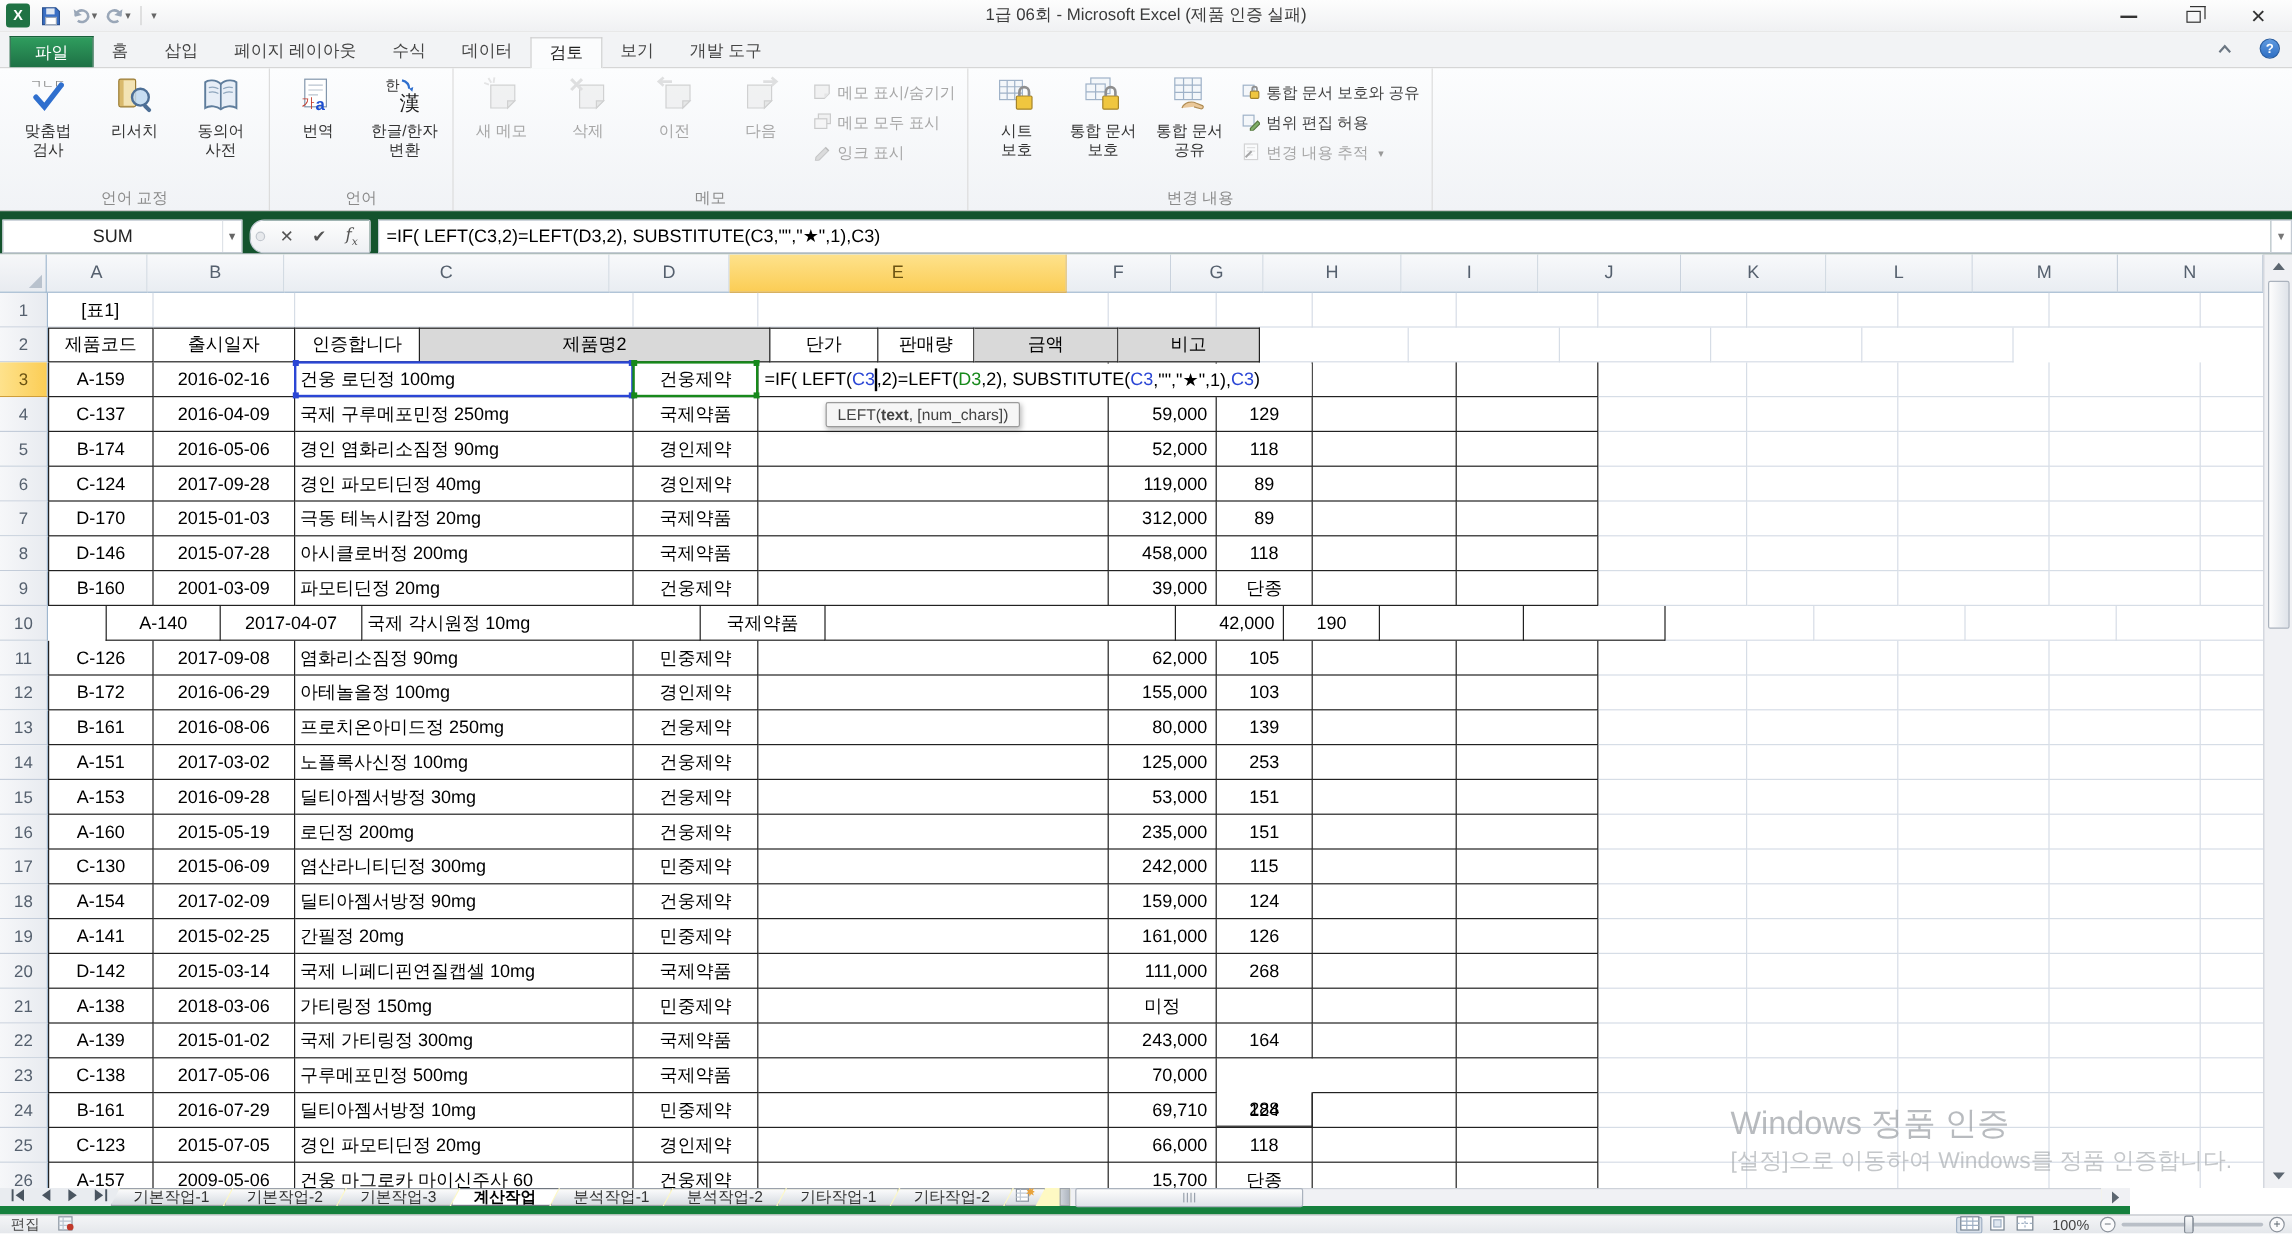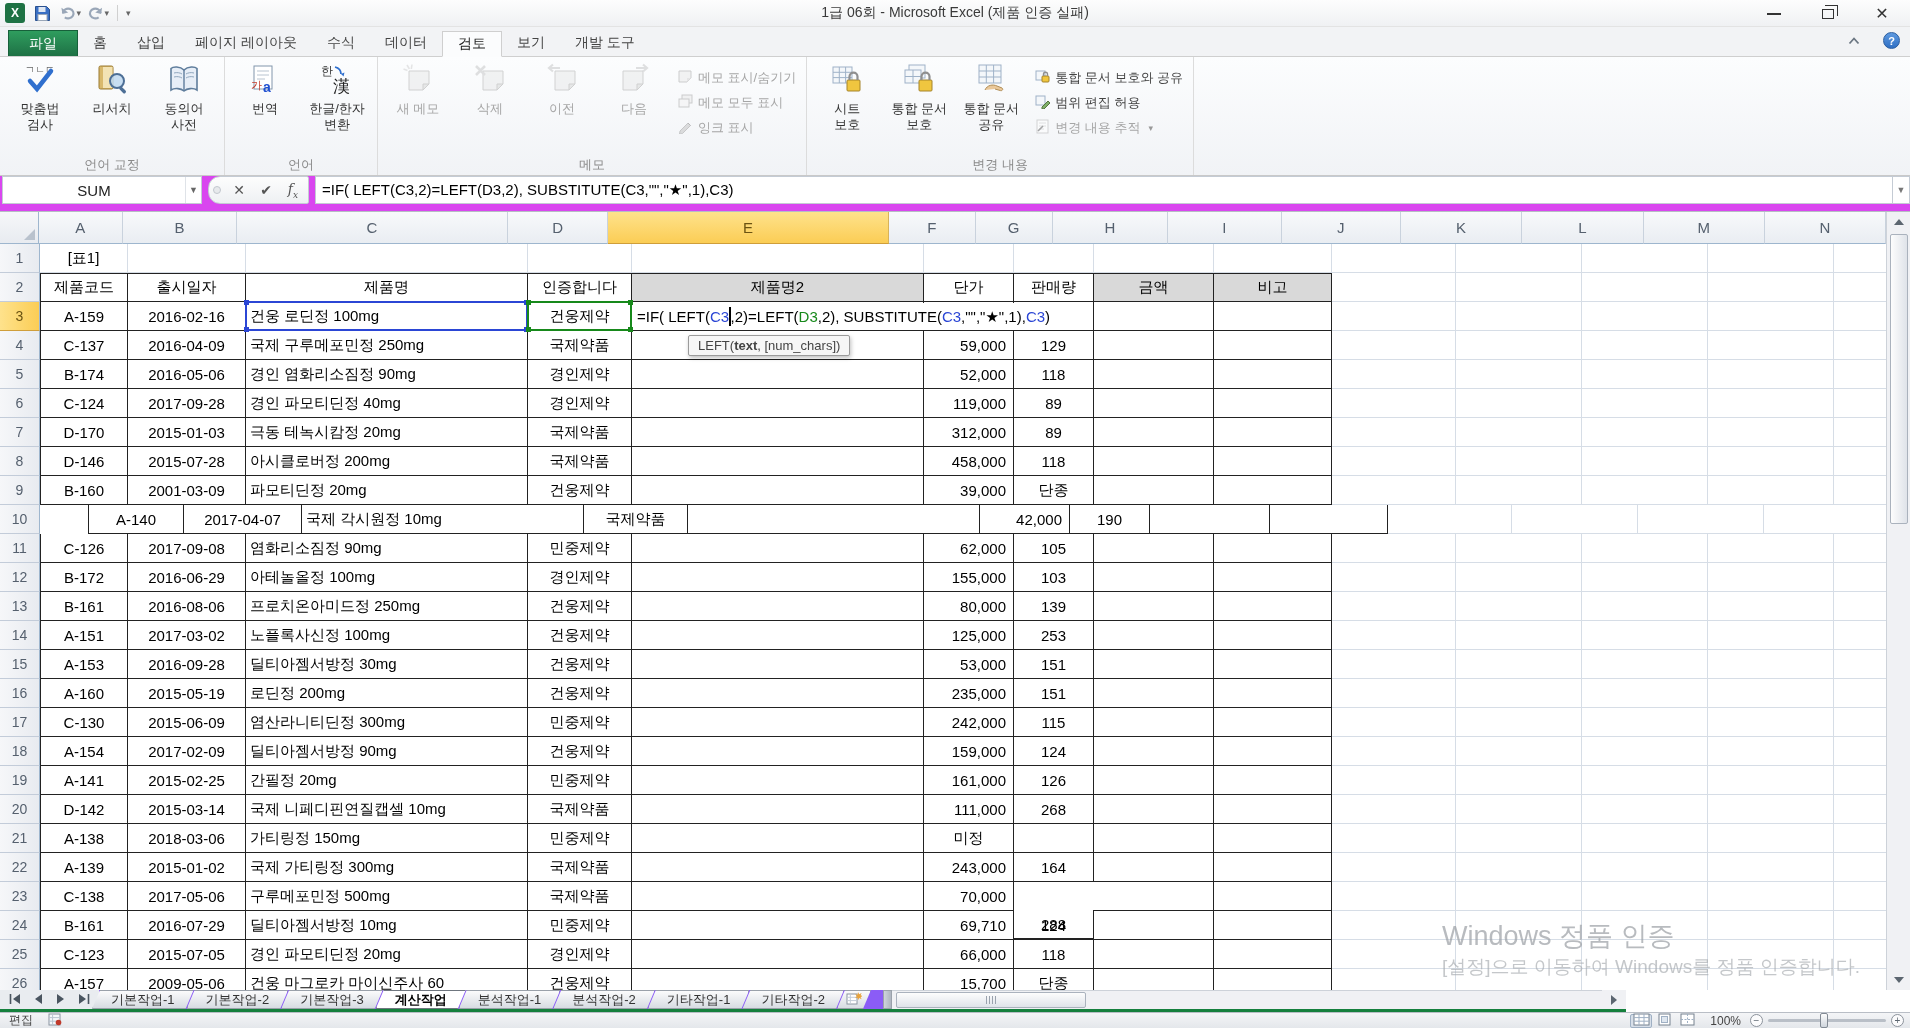--- a/index.html
+++ b/index.html
@@ -45,7 +45,7 @@
   .dd-arrow{font-size:9px;color:#999;margin-left:3px}
 
   
-  .fbar{position:absolute;top:176px;left:0;width:1910px;height:36px;background:#d946ef;border-bottom:1px solid #b6bcc4;display:flex;align-items:flex-start}
+  .fbar{position:absolute;top:176px;left:0;width:1910px;height:36px;background:#14532d;border-bottom:1px solid #b6bcc4;display:flex;align-items:flex-end}
   .namebox{width:200px;height:28px;margin-left:2px;background:#fff;border:1px solid #c4cbd4;display:flex;align-items:center;position:relative}
   .namebox .nb-text{flex:1;text-align:center;font-size:15px;color:#222}
   .nb-dd{width:16px;height:100%;border-left:1px solid #dfe3e8;display:flex;align-items:center;justify-content:center;font-size:9px;color:#666}

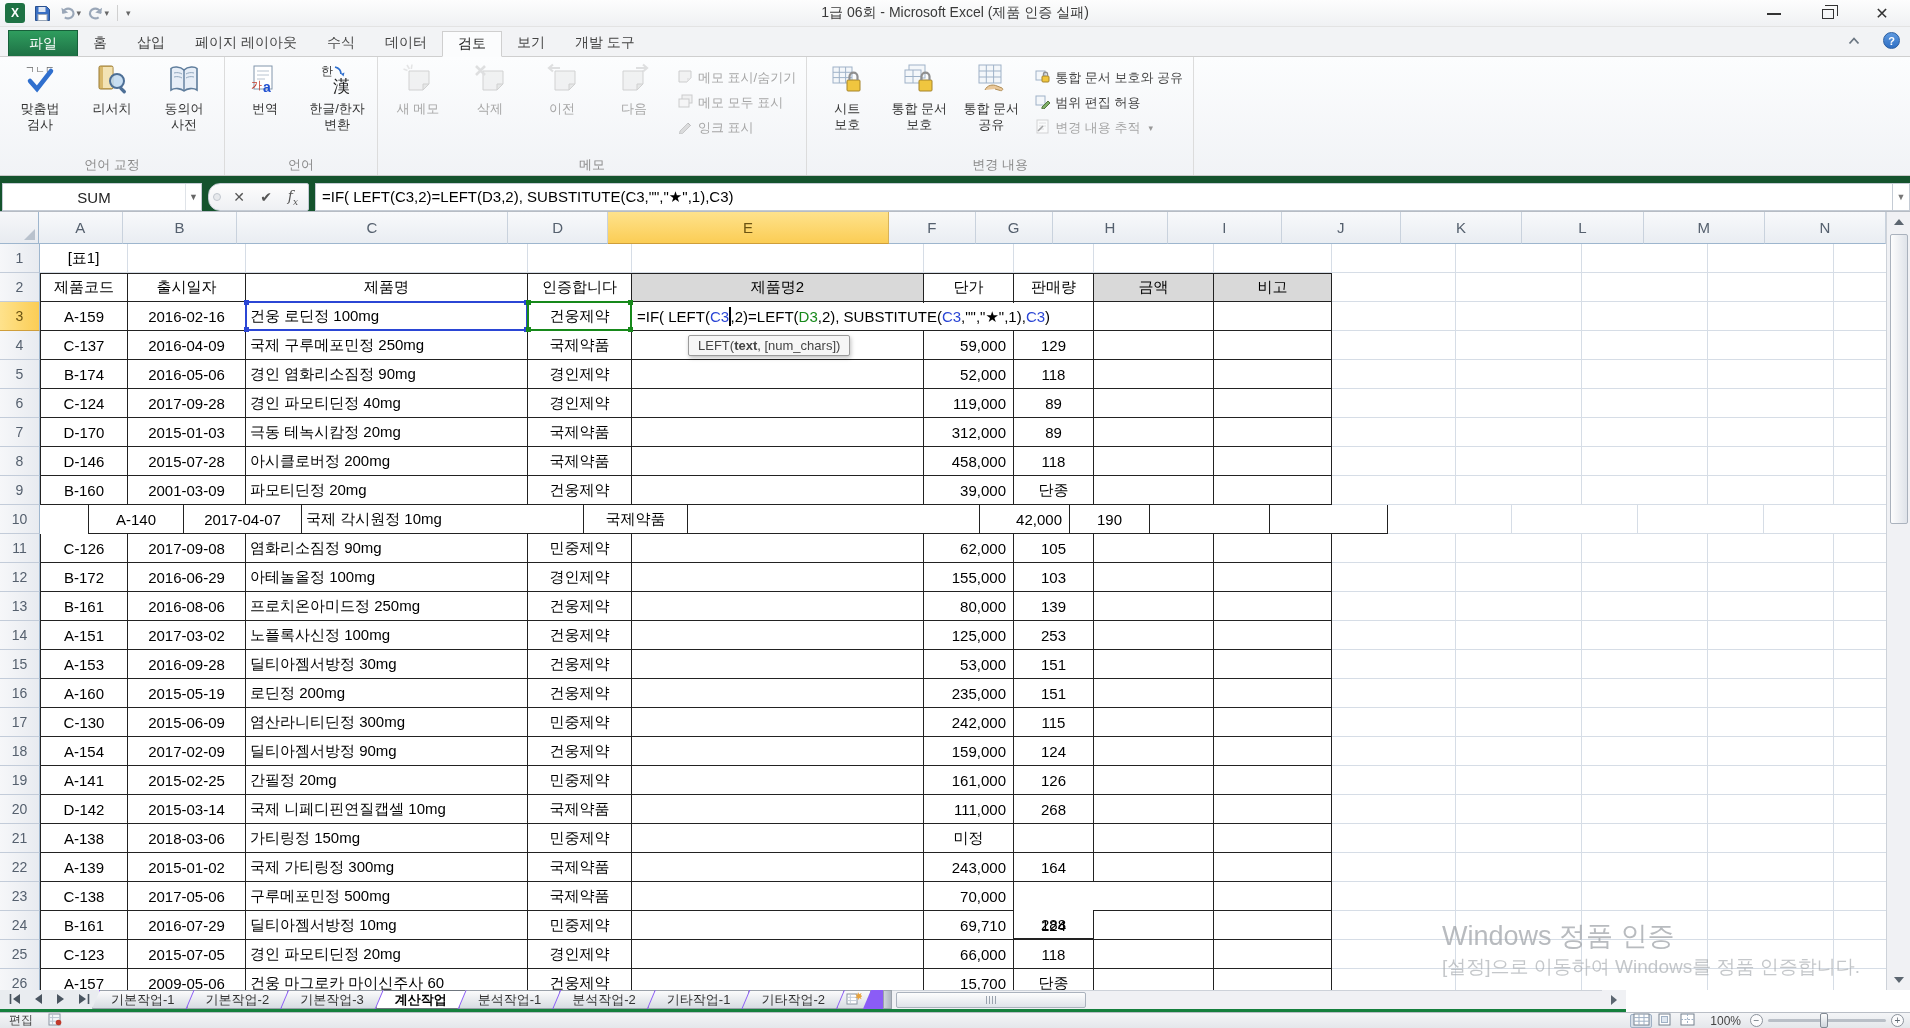--- a/index.html
+++ b/index.html
@@ -440,7 +440,6 @@
         <div class="rhdr">2</div>
         <div class="cell tb tb-top tb-left al-c" style="width: 88px;">제품코드</div>
         <div class="cell tb tb-top al-c" style="width: 118px;">출시일자</div>
-        <div class="cell tb tb-top al-c" style="width: 282px;">제품명</div>
         <div class="cell tb tb-top al-c" style="width: 104px;">인증합니다</div>
         <div class="cell tb tb-top al-c grayfill" style="width: 292px;">제품명2</div>
         <div class="cell tb tb-top al-c" style="width: 90px;">단가</div>

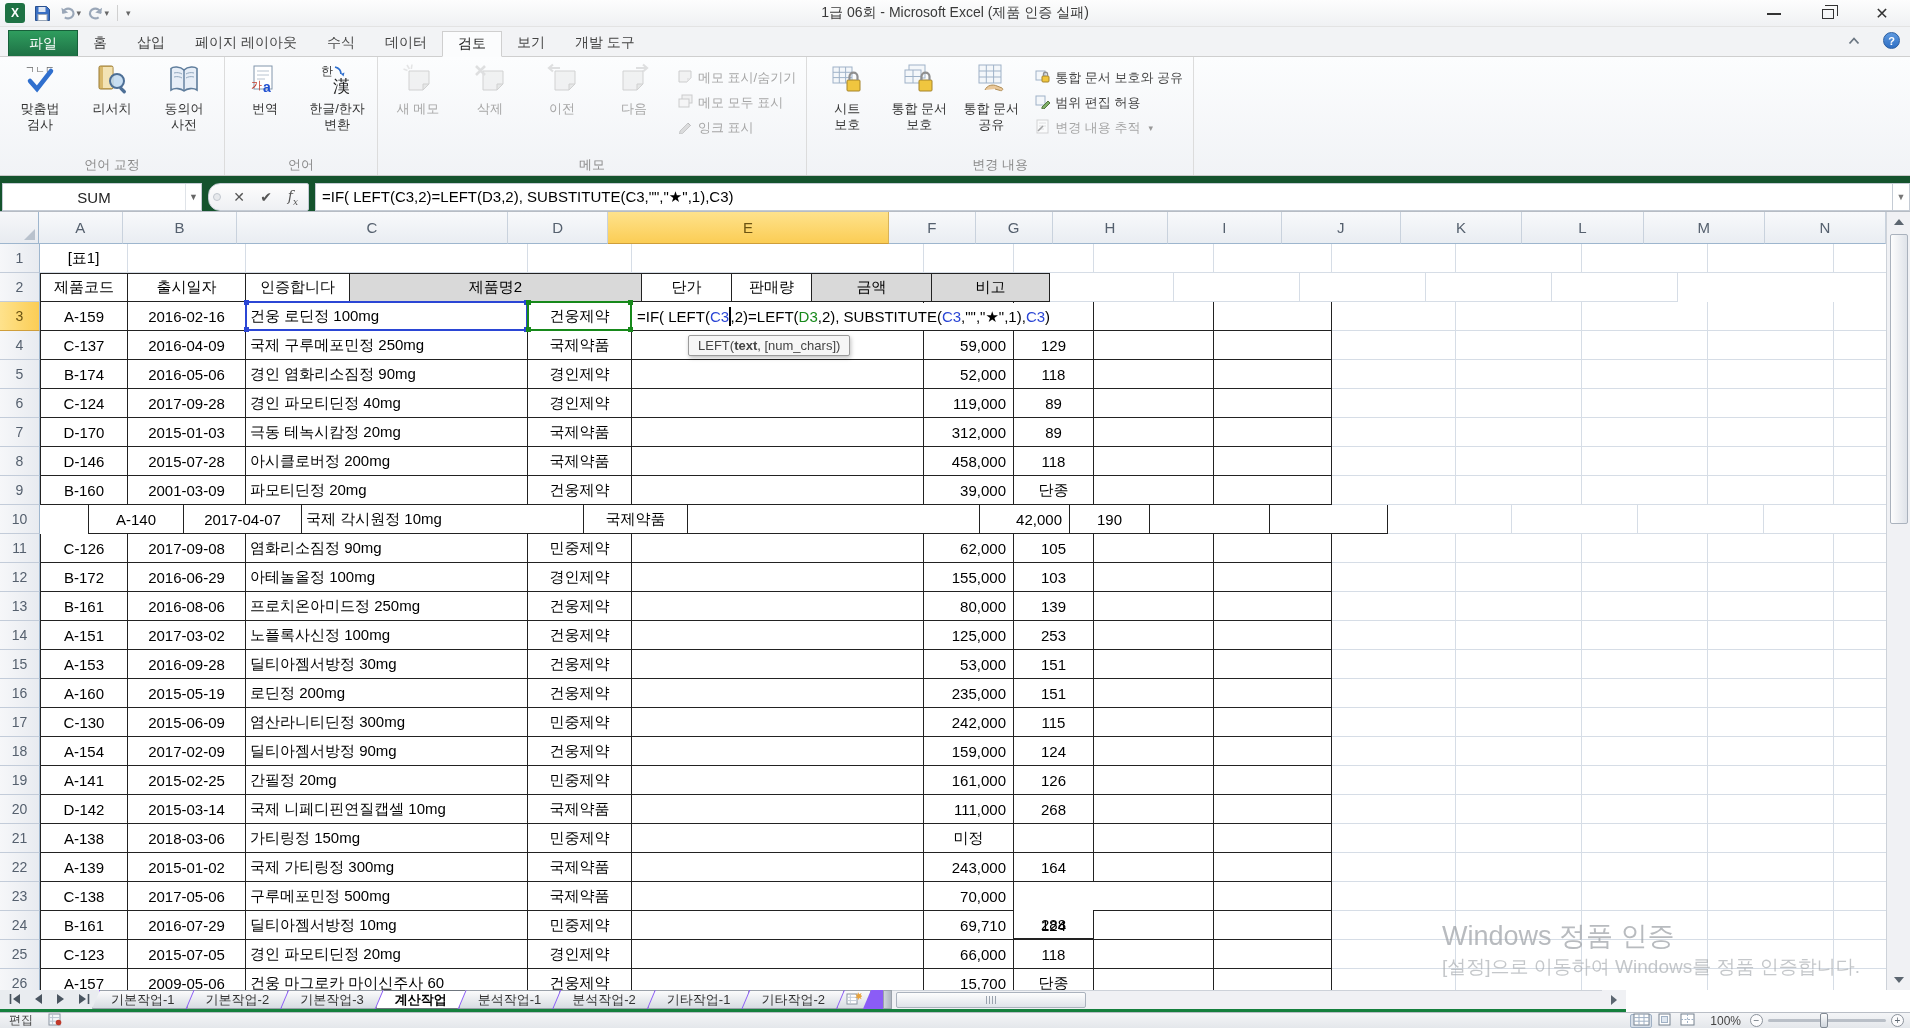--- a/index.html
+++ b/index.html
@@ -94,7 +94,7 @@
   .tri-right{width:0;height:0;border-top:5px solid transparent;border-bottom:5px solid transparent;border-left:6px solid #5c6670}
 
   
-  .tabsrow{position:absolute;top:990px;left:0;width:1626px;height:22px;background:#8b5cf6;border-bottom:3px solid #15803d;display:flex;align-items:stretch}
+  .tabsrow{position:absolute;top:990px;left:0;width:1775px;height:22px;background:#fef9c3;border-bottom:7px solid #15803d;display:flex;align-items:stretch}
   .sheetnav{display:flex;align-items:center;gap:1px;padding:0 4px;background:#e9ecf0}
   .snav-btn{width:22px;height:18px;display:flex;align-items:center;justify-content:center}
   .stab{position:relative;padding:0 18px;margin-left:-7px;display:flex;align-items:center;font-size:13px;color:#333;background:linear-gradient(#fbfbfc,#d7dce2);border:1px solid #9aa1aa;clip-path:polygon(8px 0,100% 0,calc(100% - 8px) 100%,0 100%)}

